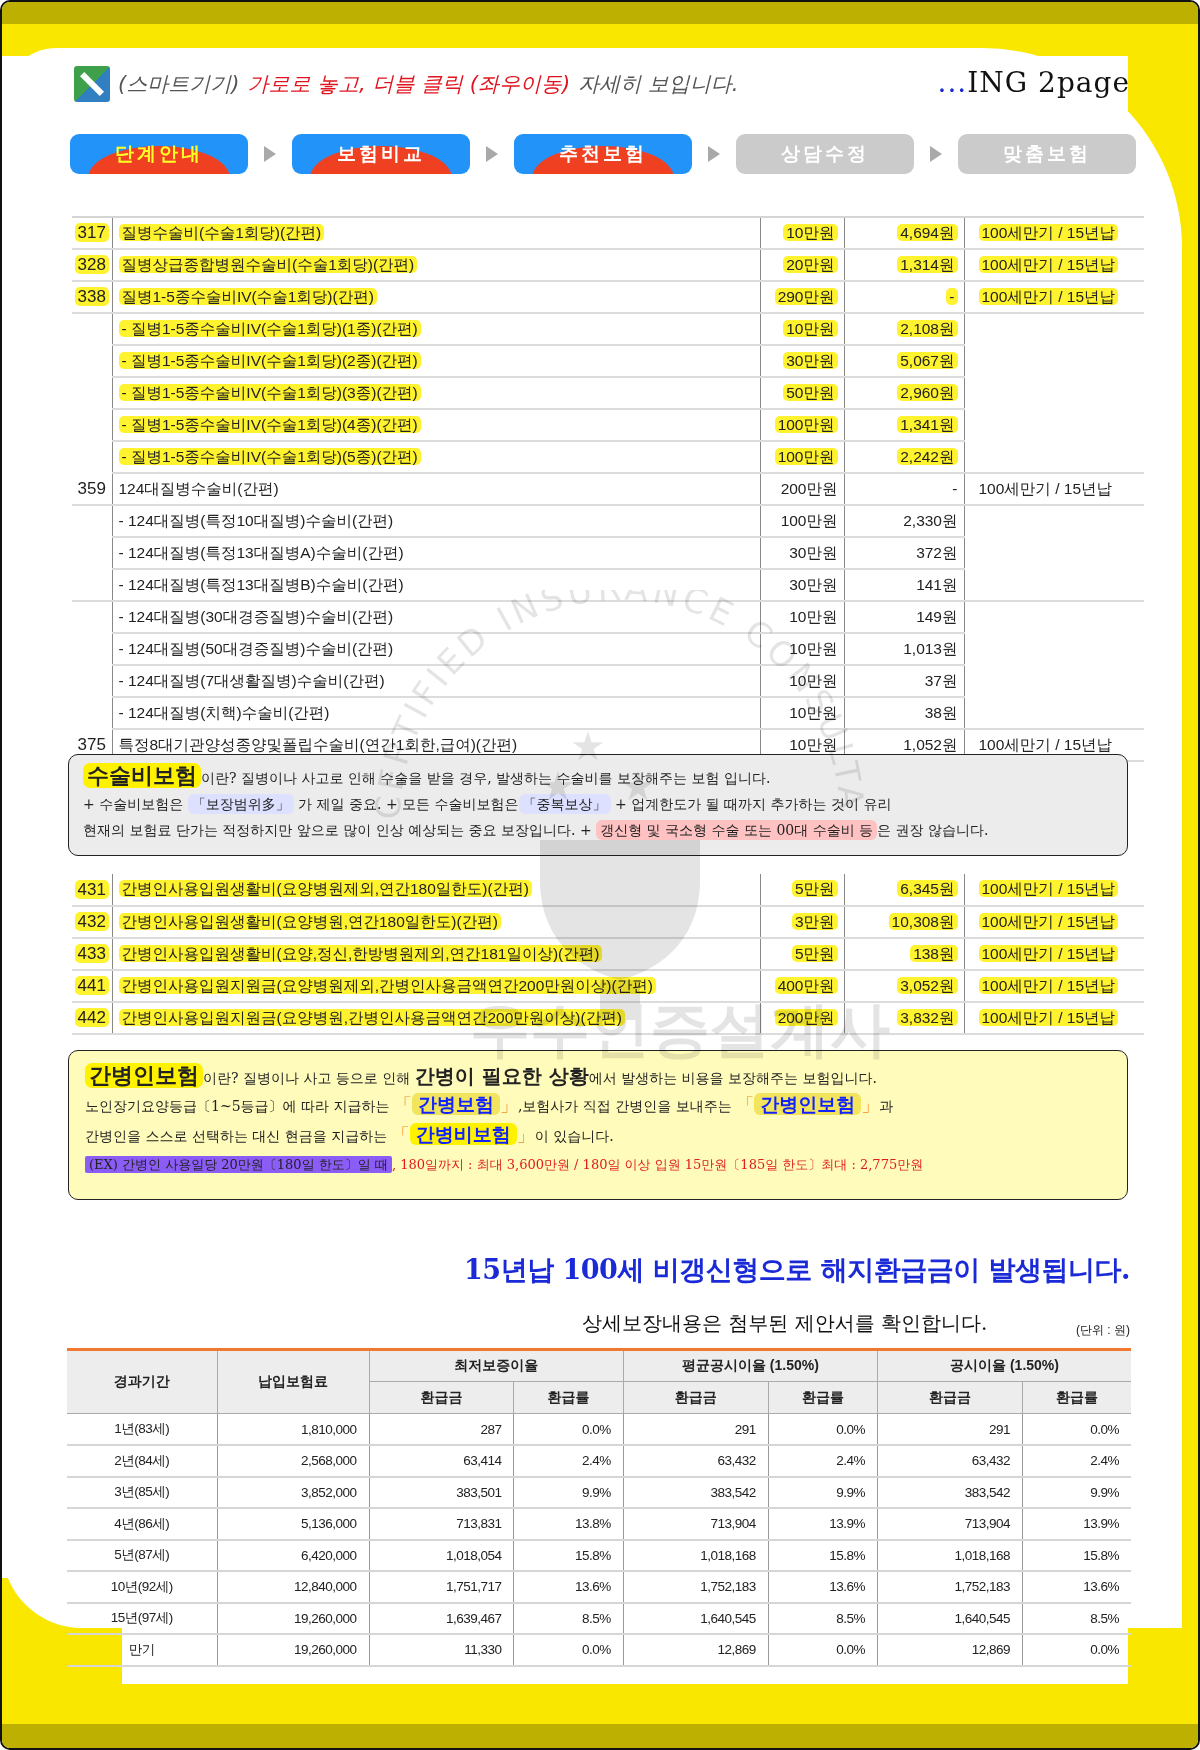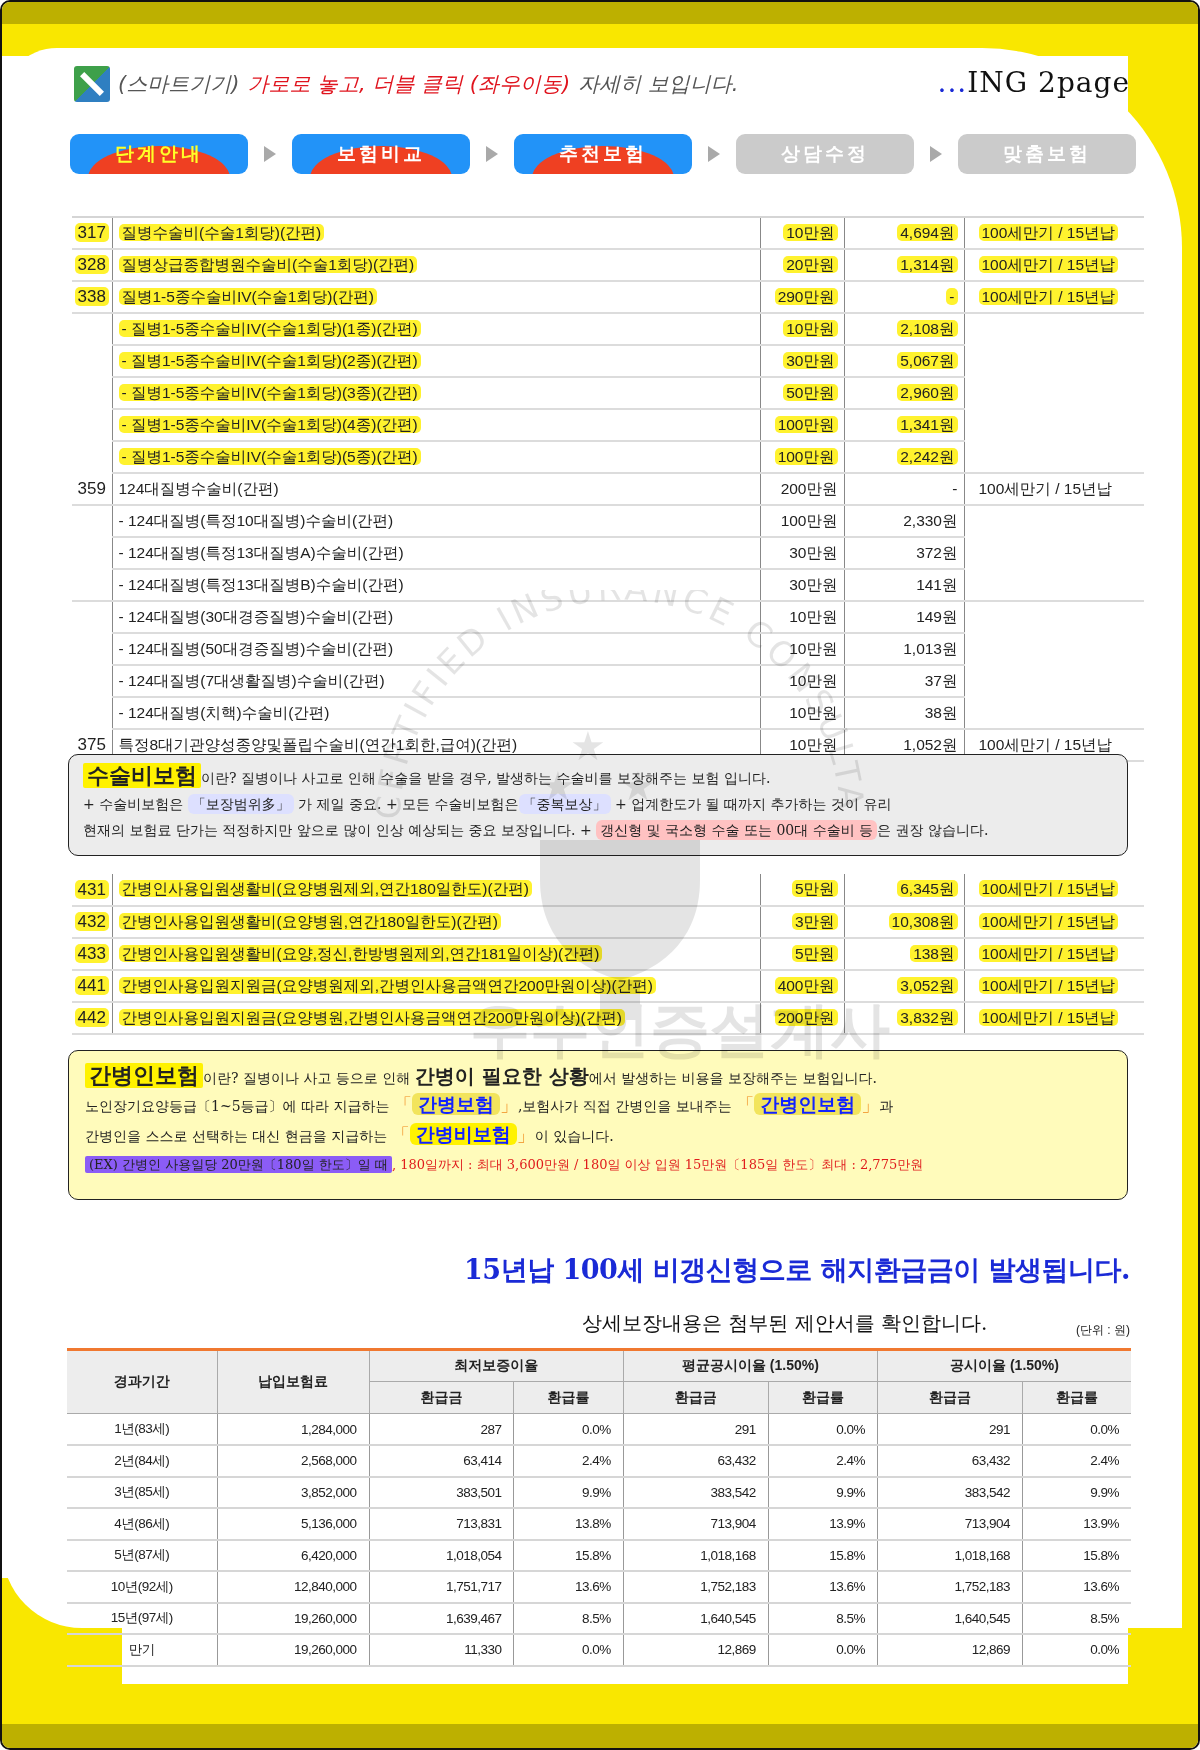--- a/index.html
+++ b/index.html
@@ -55,7 +55,7 @@
     .box-gray { top: 754px; height: 102px; background: #ececec; padding: 8px 14px; font-size: 14px; }
     .box-yellow { top: 1050px; height: 150px; background: #fffbbb; padding: 10px 16px; font-size: 14px; }
     .box .line { line-height: 26px; white-space: nowrap; }
-    .big-hl { background: #fff200; font-size: 22px; font-weight: bold; padding: 0 4px; border-radius: 2px; font-family: "DejaVu Sans", sans-serif; }
+    .big-hl { background: #fff200; font-size: 22px; font-weight: bold; padding: 0 4px; border-radius: 7px; font-family: "DejaVu Sans", sans-serif; }
     .blue-chip { background: #dde0ff; border-radius: 6px; padding: 2px 4px; }
     .pink-chip { background: #ffc2c2; border-radius: 6px; padding: 2px 4px; }
     .blue-big { color: #1122ff; font-size: 19px; font-weight: bold; background: #f2e45c; border-radius: 6px; padding: 0 6px; font-family: "DejaVu Sans", sans-serif; }

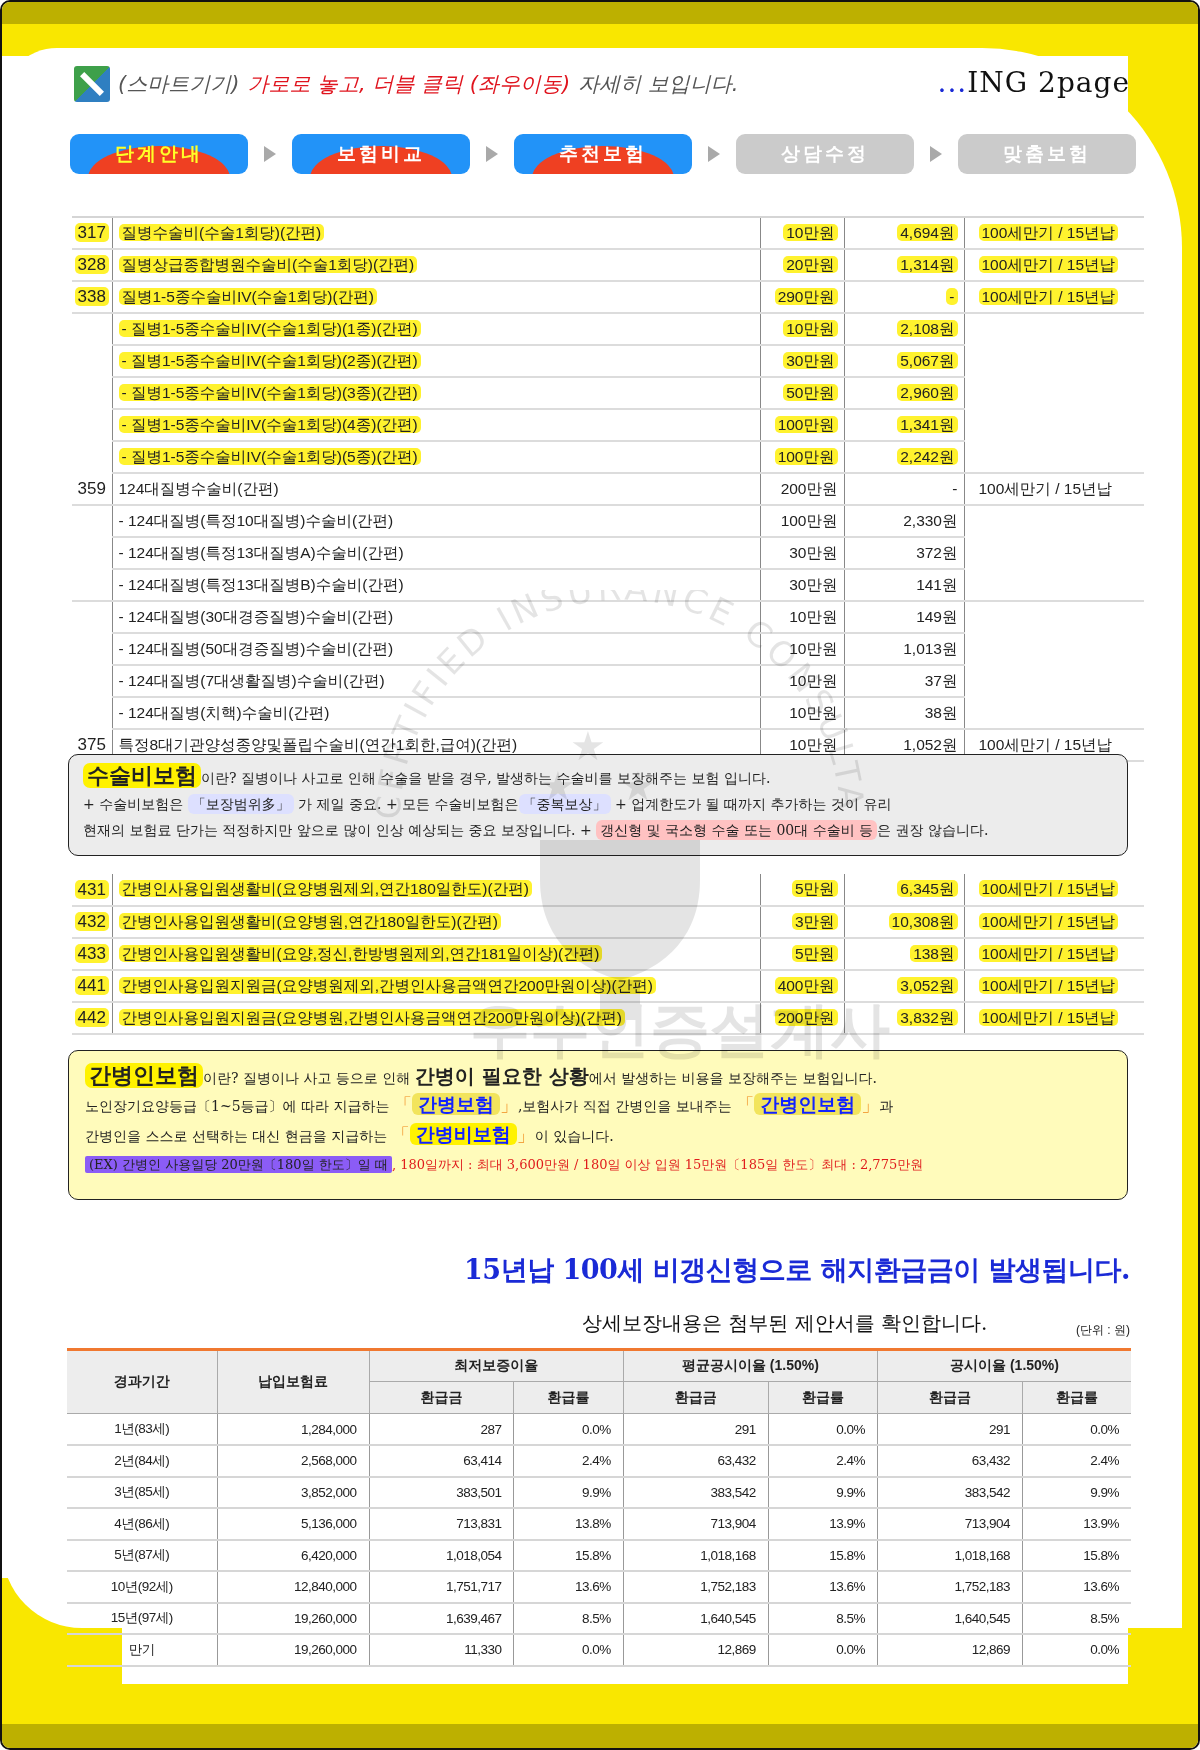--- a/index.html
+++ b/index.html
@@ -366,7 +366,7 @@
     <tbody id="refund-body">
         <tr>
           <td>1년(83세)</td>
-          <td>1,284,000</td>
+          <td>1,810,000</td>
           <td>287</td>
           <td>0.0%</td>
           <td>291</td>

